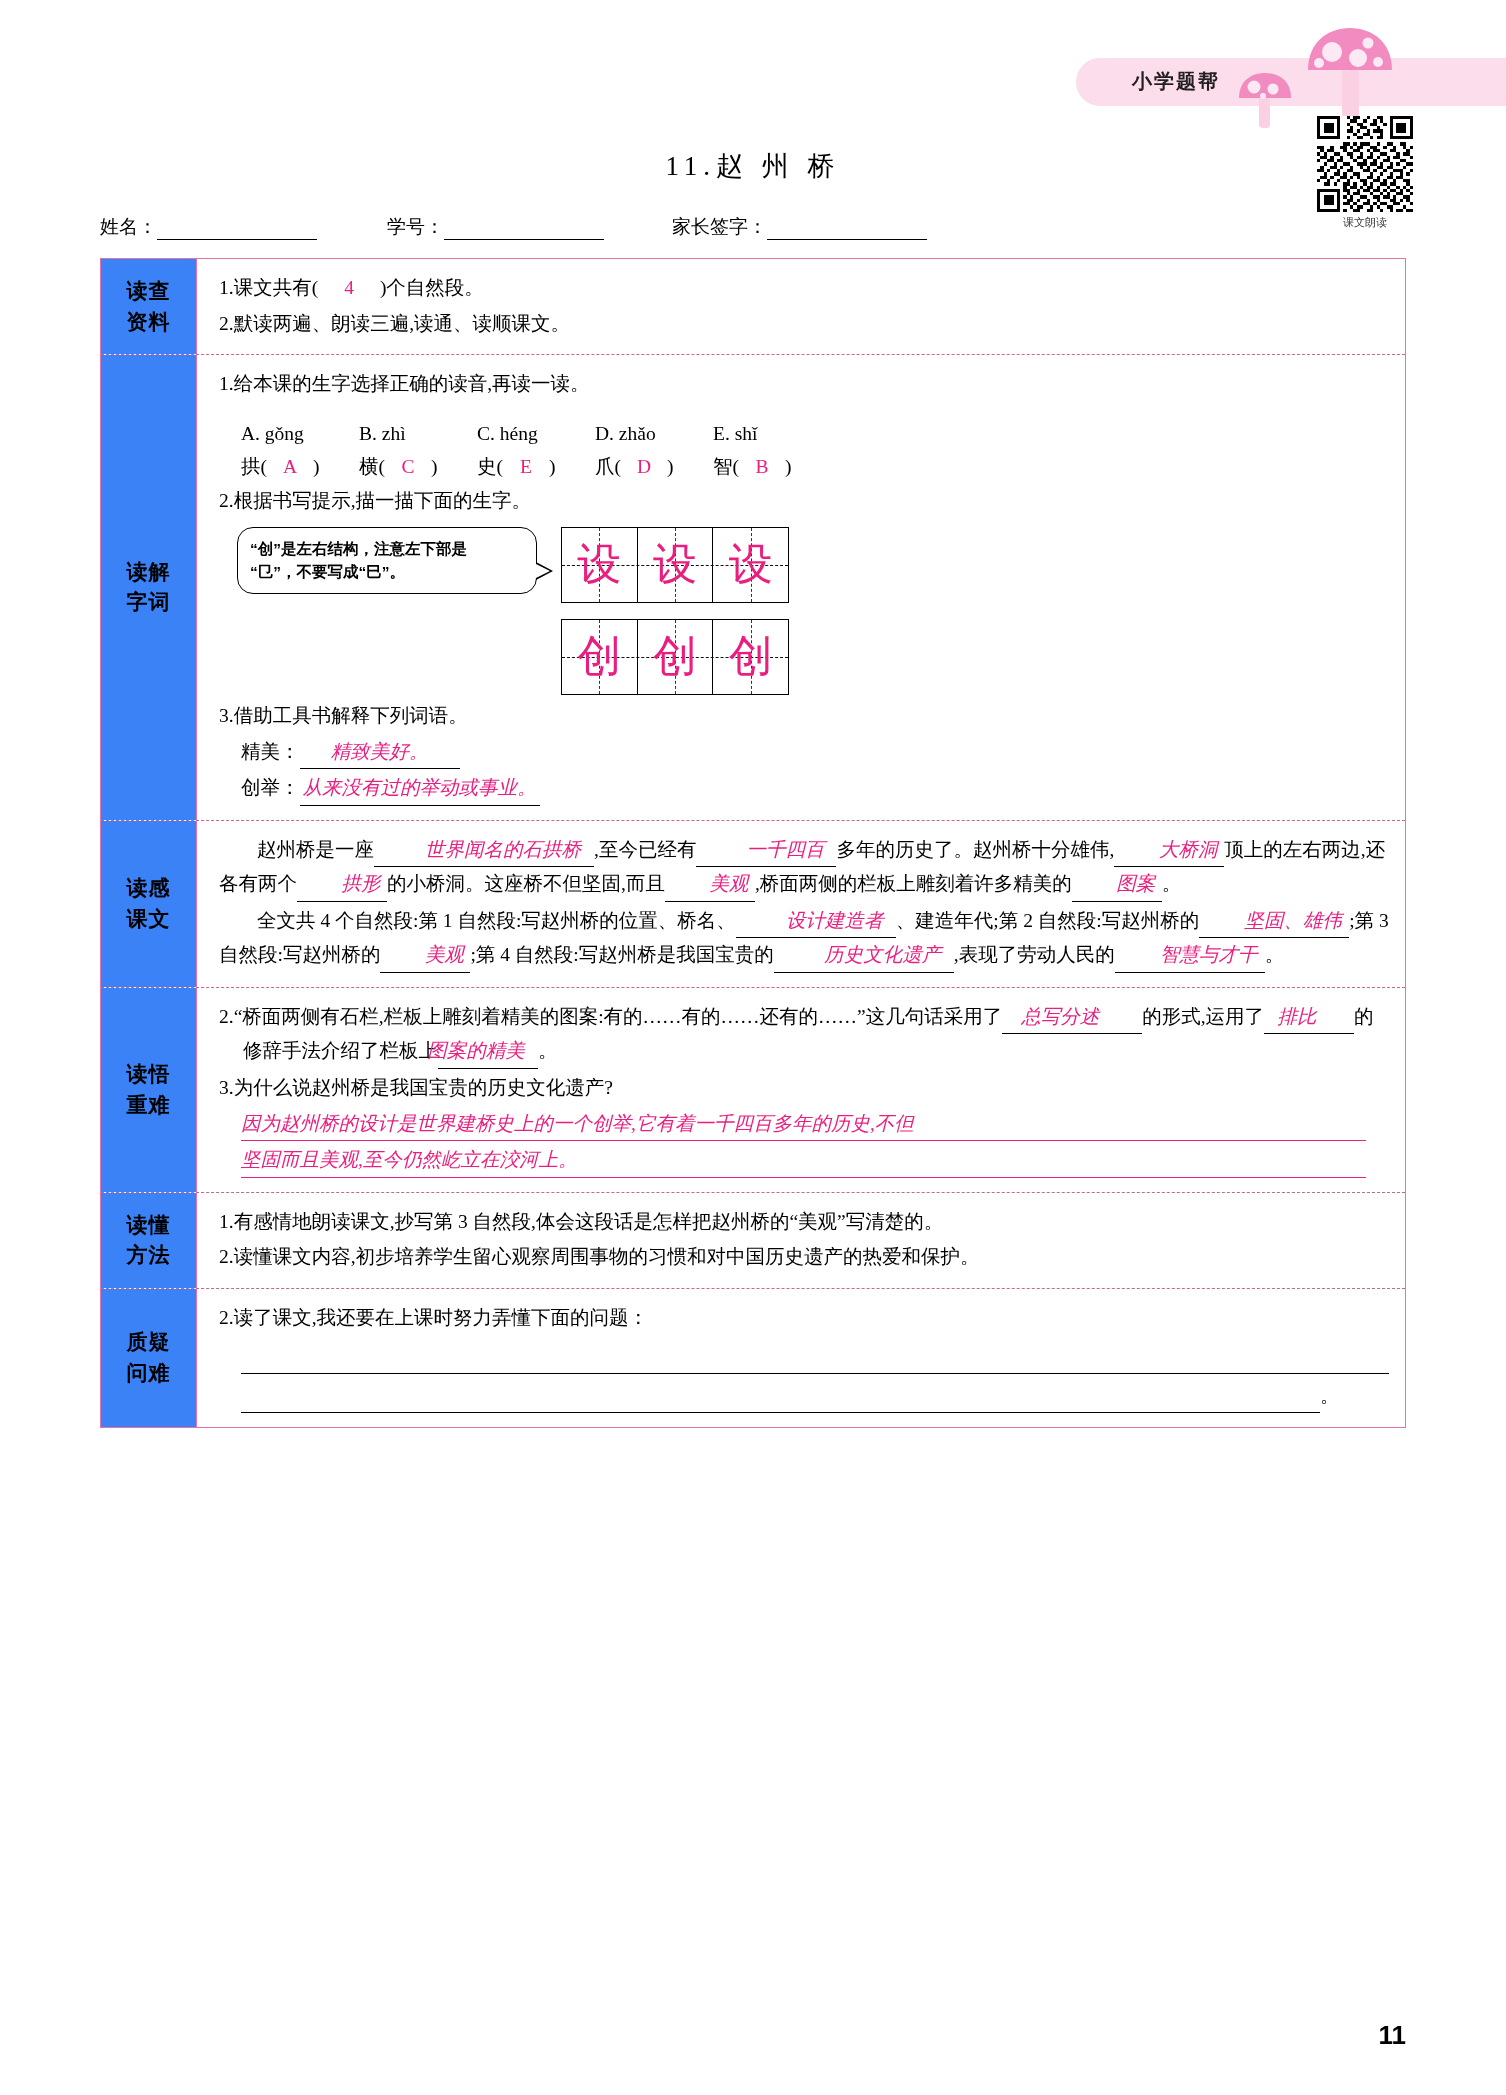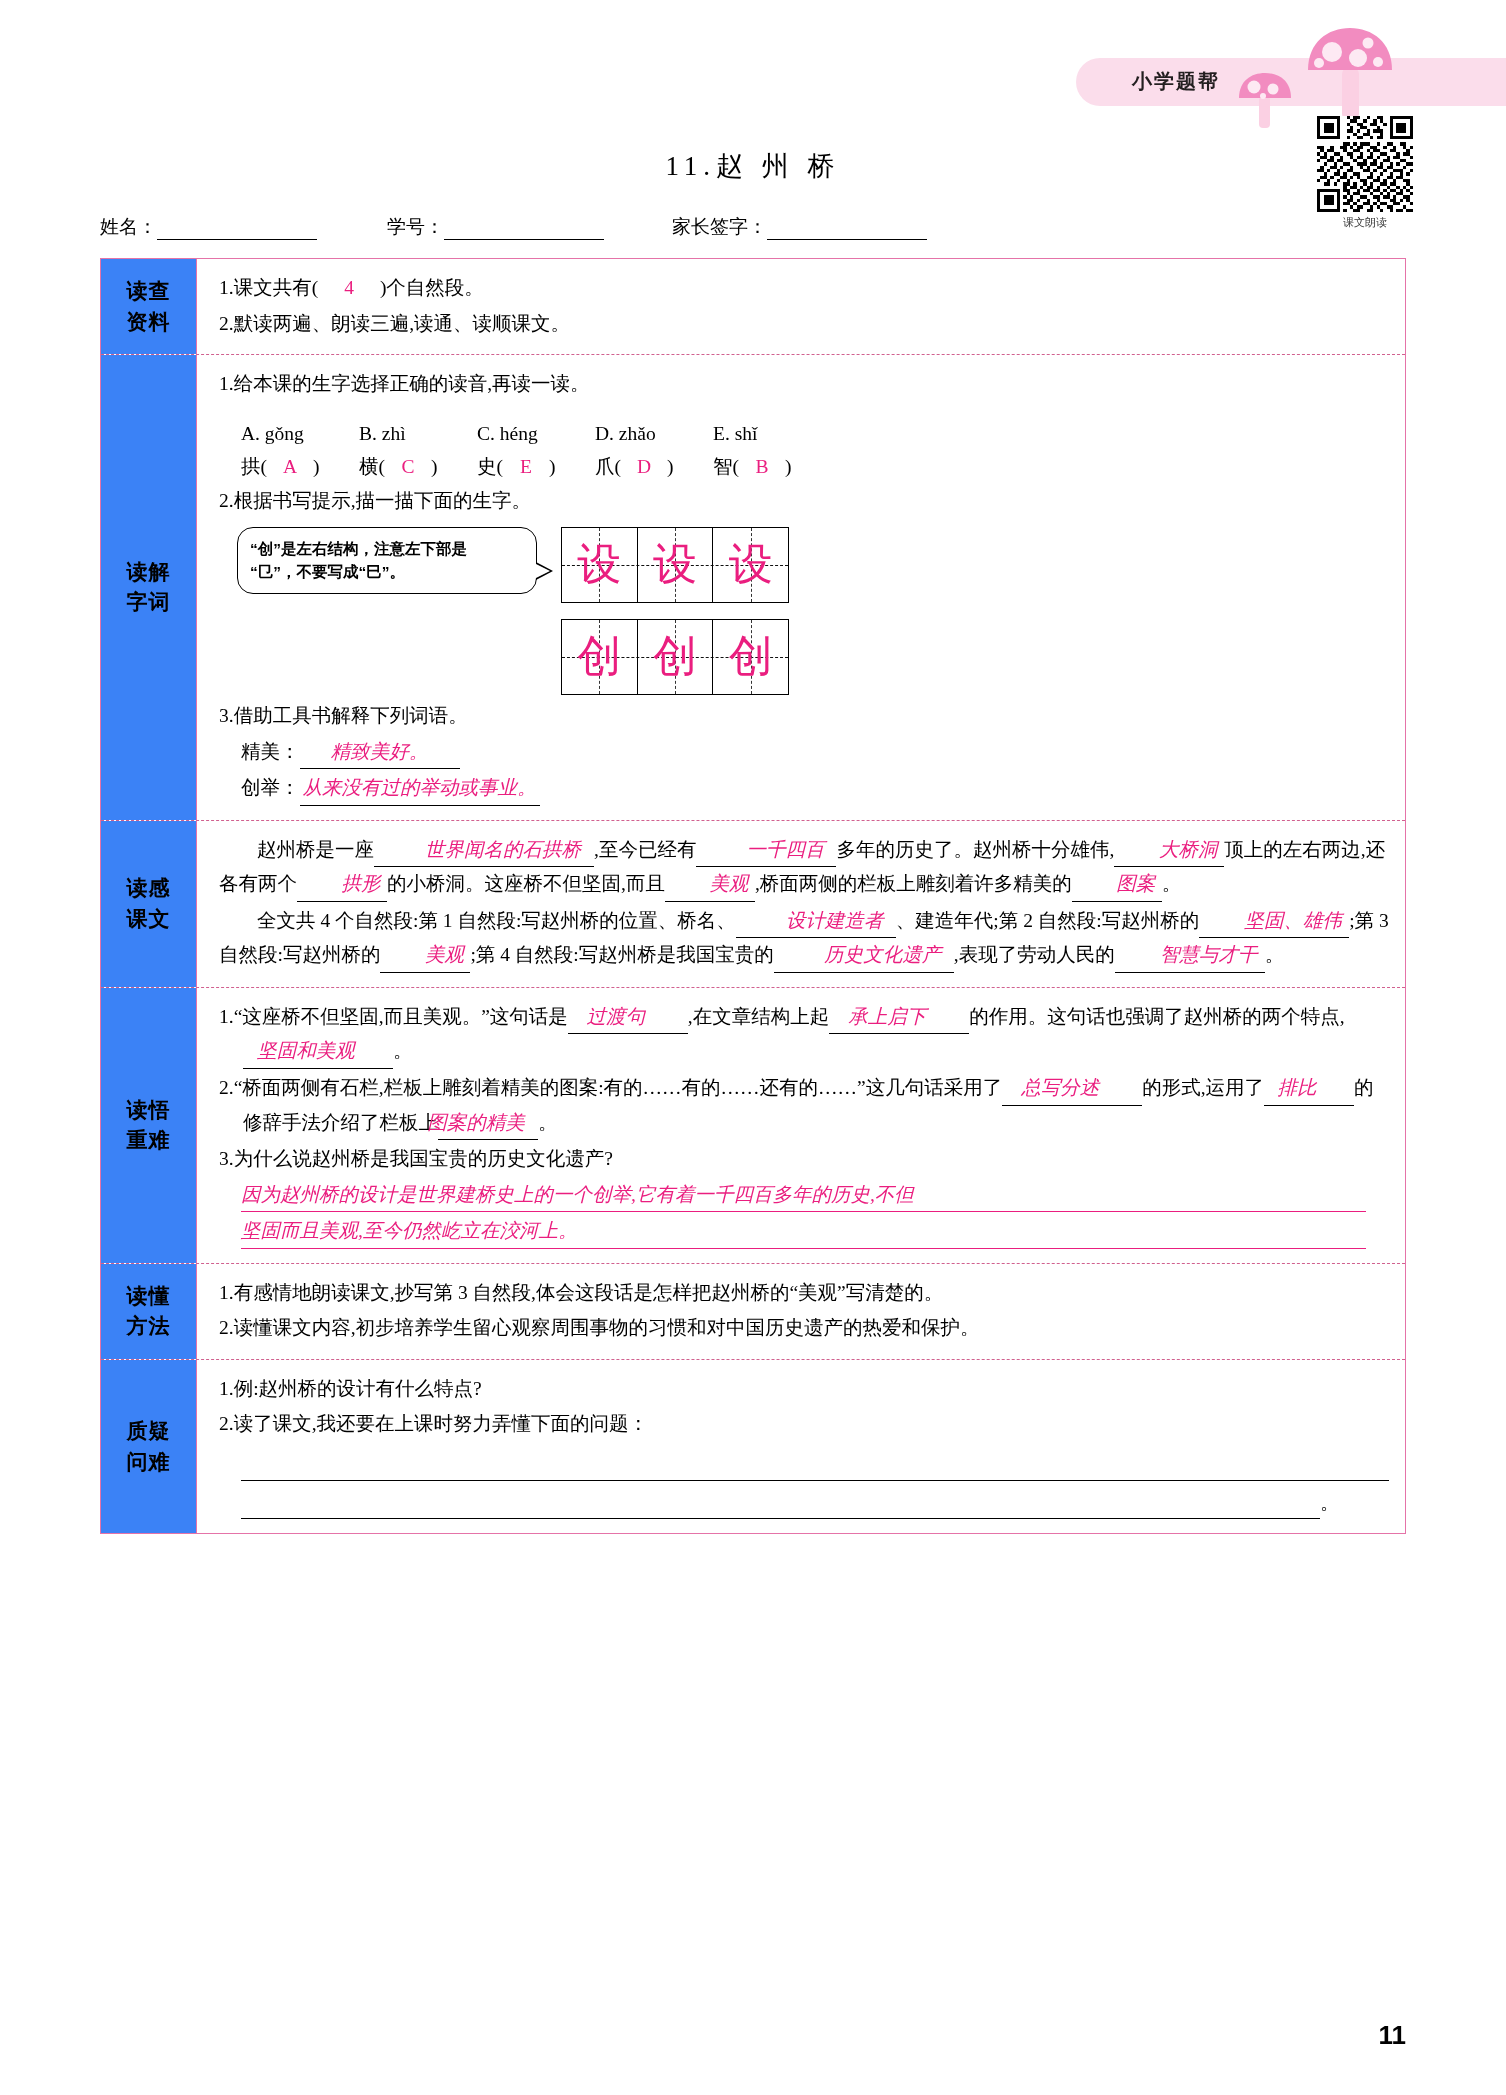--- a/index.html
+++ b/index.html
@@ -624,9 +624,6 @@
     </div>
     <div class="body-cell">
       <div class="para li-hang">
-        <span>1.“这座桥不但坚固,而且美观。”这句话是</span><span class="u-ans b120">过渡句</span><span>,在文章结构上起</span><span class="u-ans b140">承上启下</span><span>的作用。这句话也强调了赵州桥的两个特点,</span><span class="u-ans b150">坚固和美观</span><span>。</span>
-      </div>
-      <div class="para li-hang">
         <span>2.“桥面两侧有石栏,栏板上雕刻着精美的图案:有的……有的……还有的……”这几句话采用了</span><span class="u-ans b140">总写分述</span><span>的形式,运用了</span><span class="u-ans b90">排比</span><span>的修辞手法介绍了栏板上</span><span class="u-ans b100">图案的精美</span><span>。</span>
       </div>
       <div class="para li-hang">3.为什么说赵州桥是我国宝贵的历史文化遗产?</div>

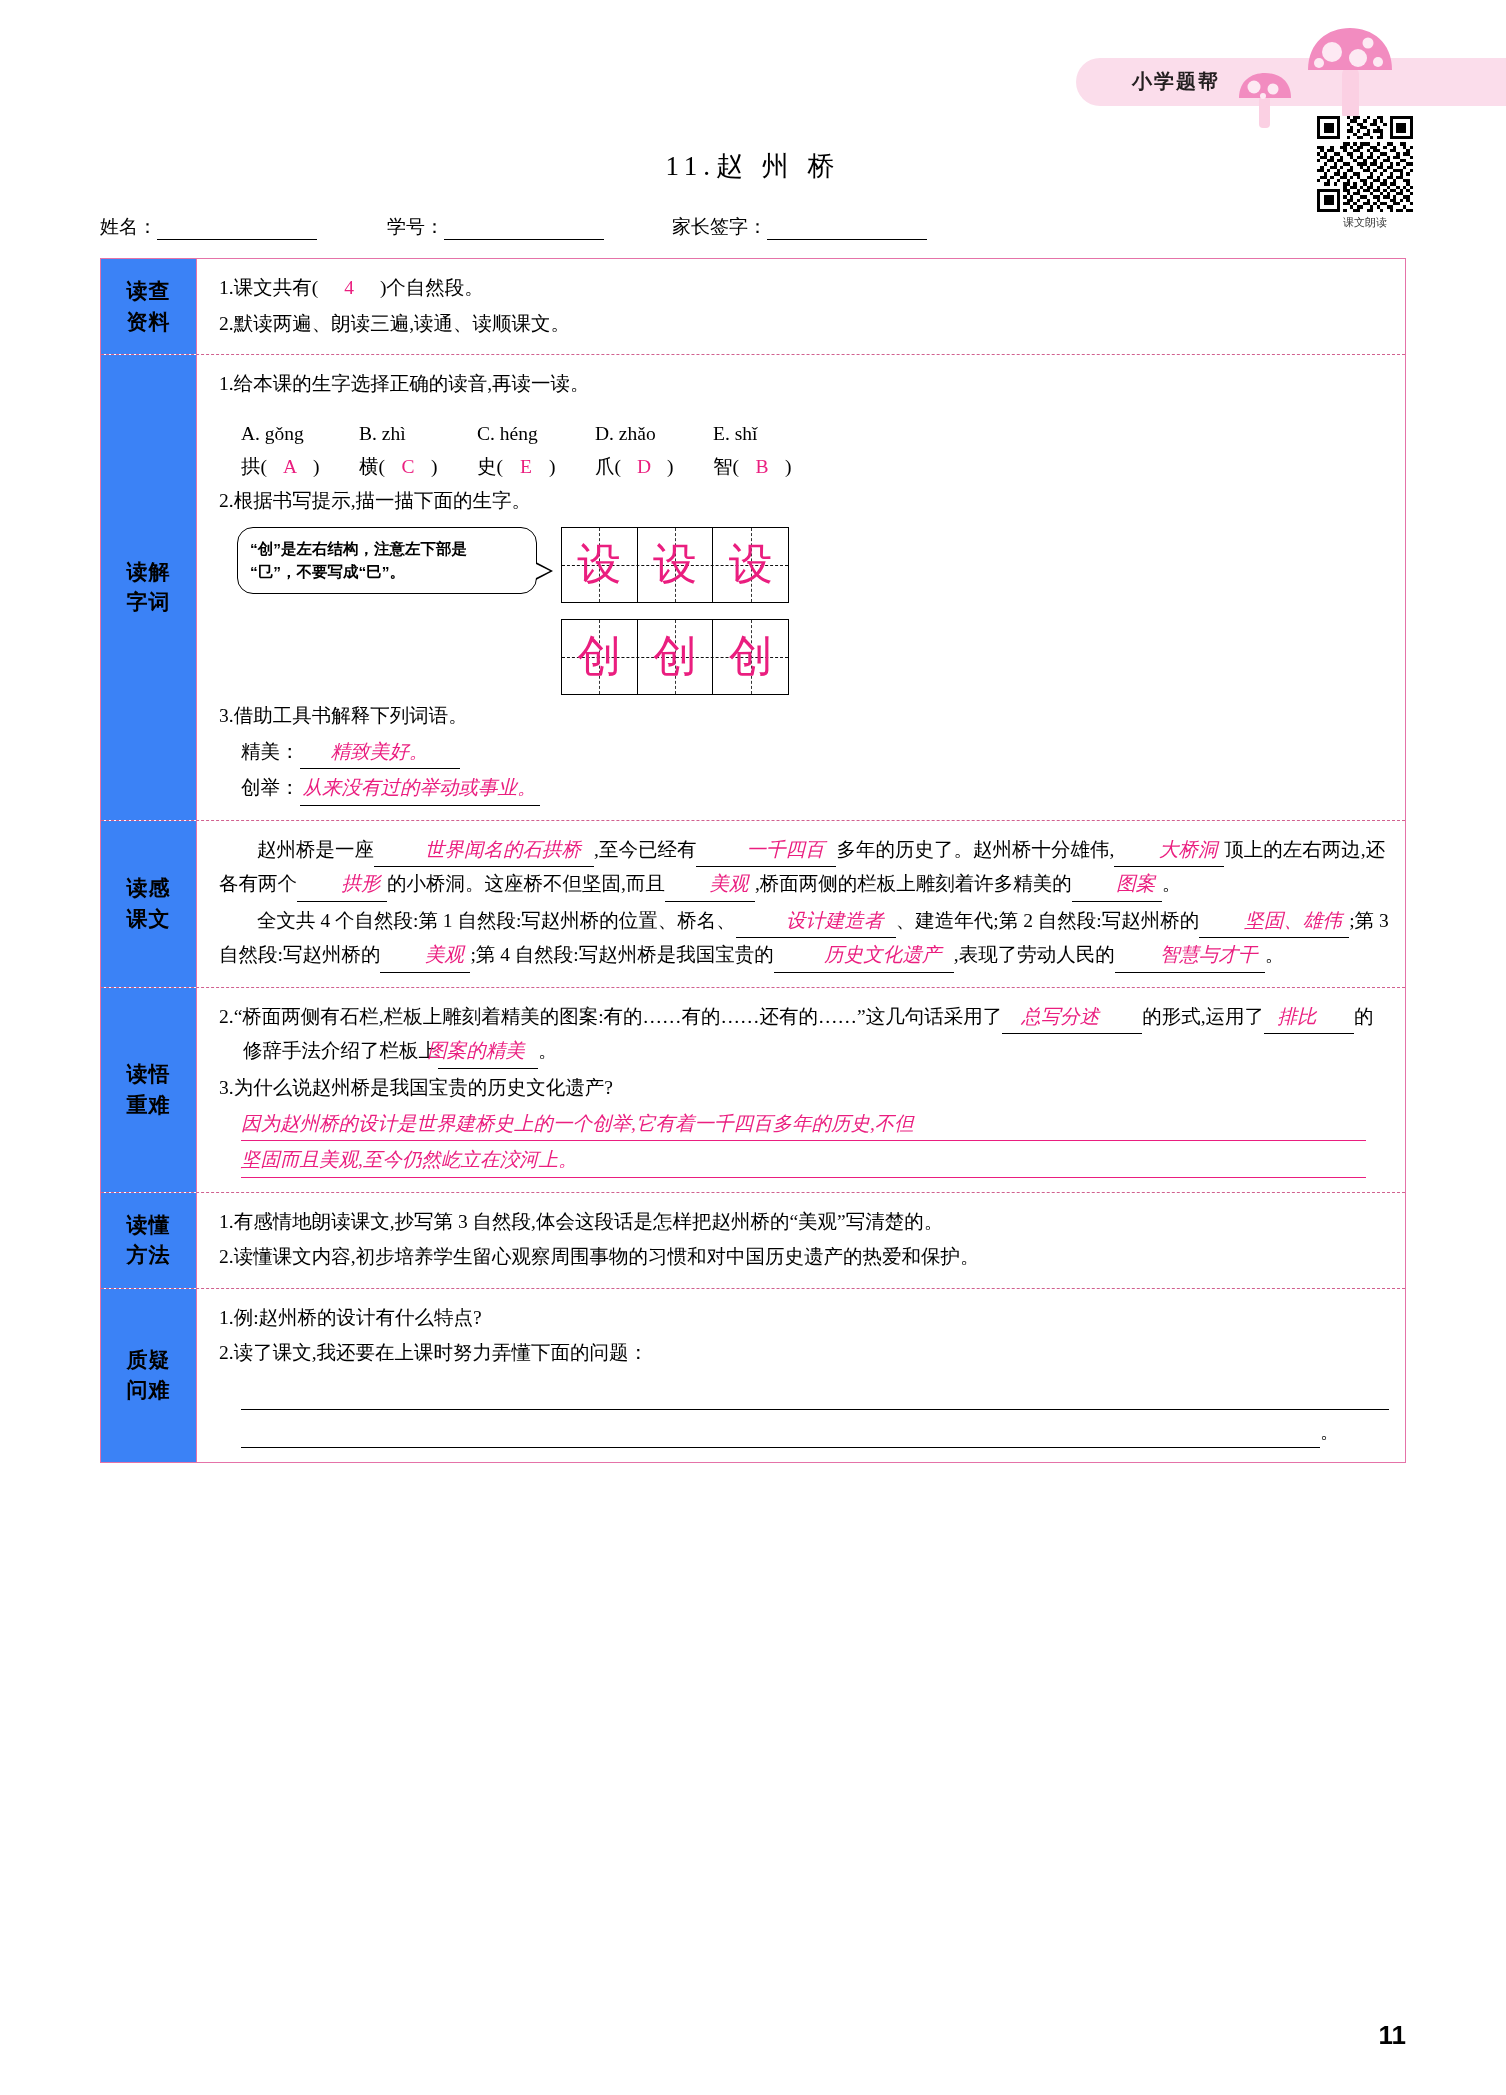--- a/index.html
+++ b/index.html
@@ -653,7 +653,6 @@
       <span>问难</span>
     </div>
     <div class="body-cell">
-      <div class="para li-hang">1.例:赵州桥的设计有什么特点?</div>
       <div class="para li-hang">2.读了课文,我还要在上课时努力弄懂下面的问题：</div>
       <div style="margin-left:22px;margin-top:10px;">
         <span class="long-blank"></span>

